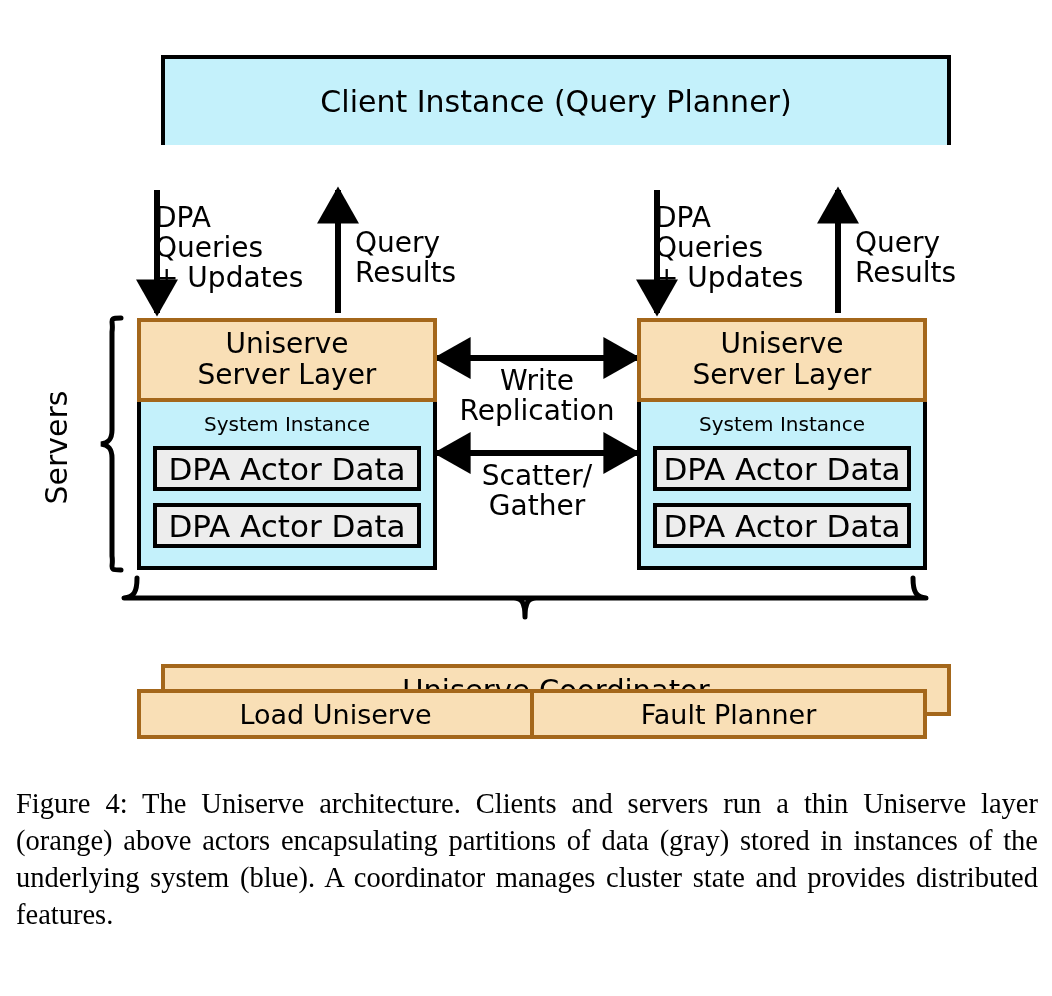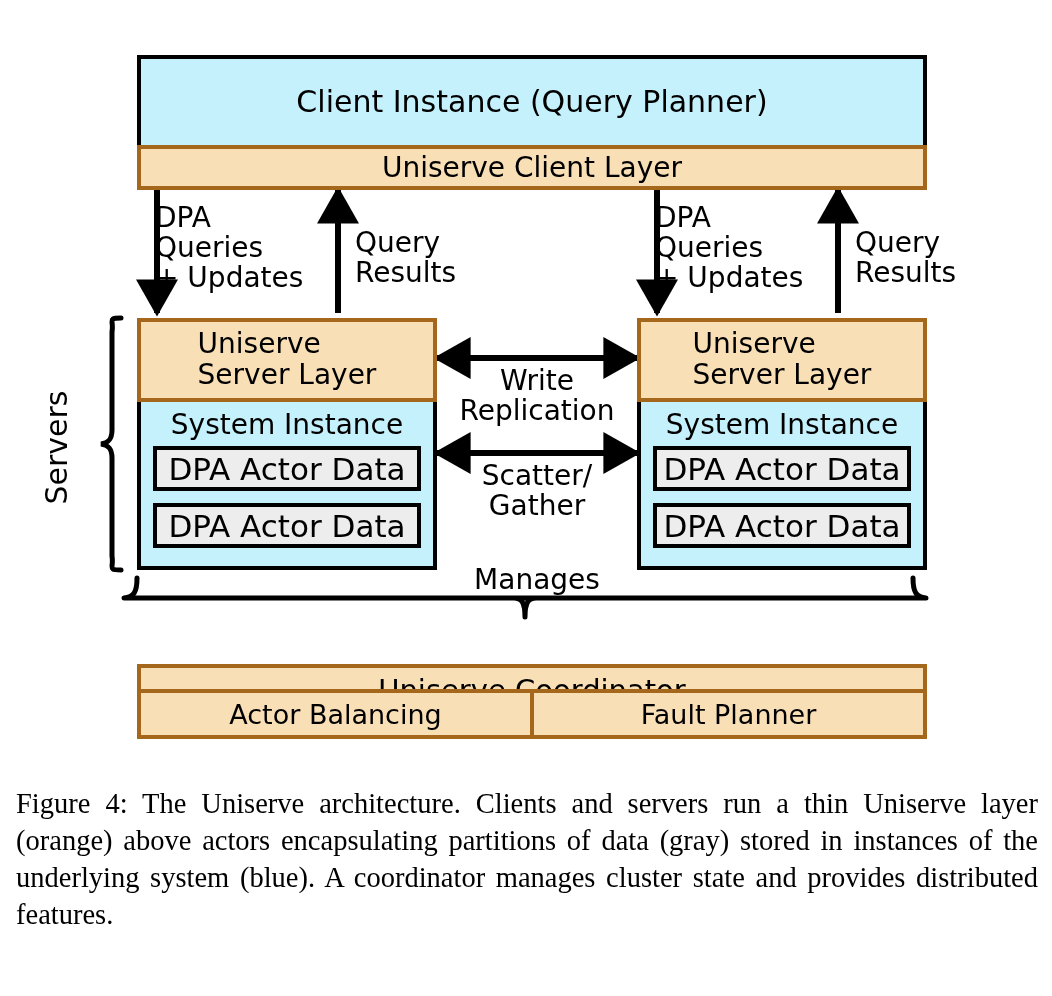--- a/index.html
+++ b/index.html
@@ -43,6 +43,7 @@
     text-align: center;
     line-height: 1.06;
     white-space: pre-line;
+    margin-left: 24px;
   }
 
   .box-blue {

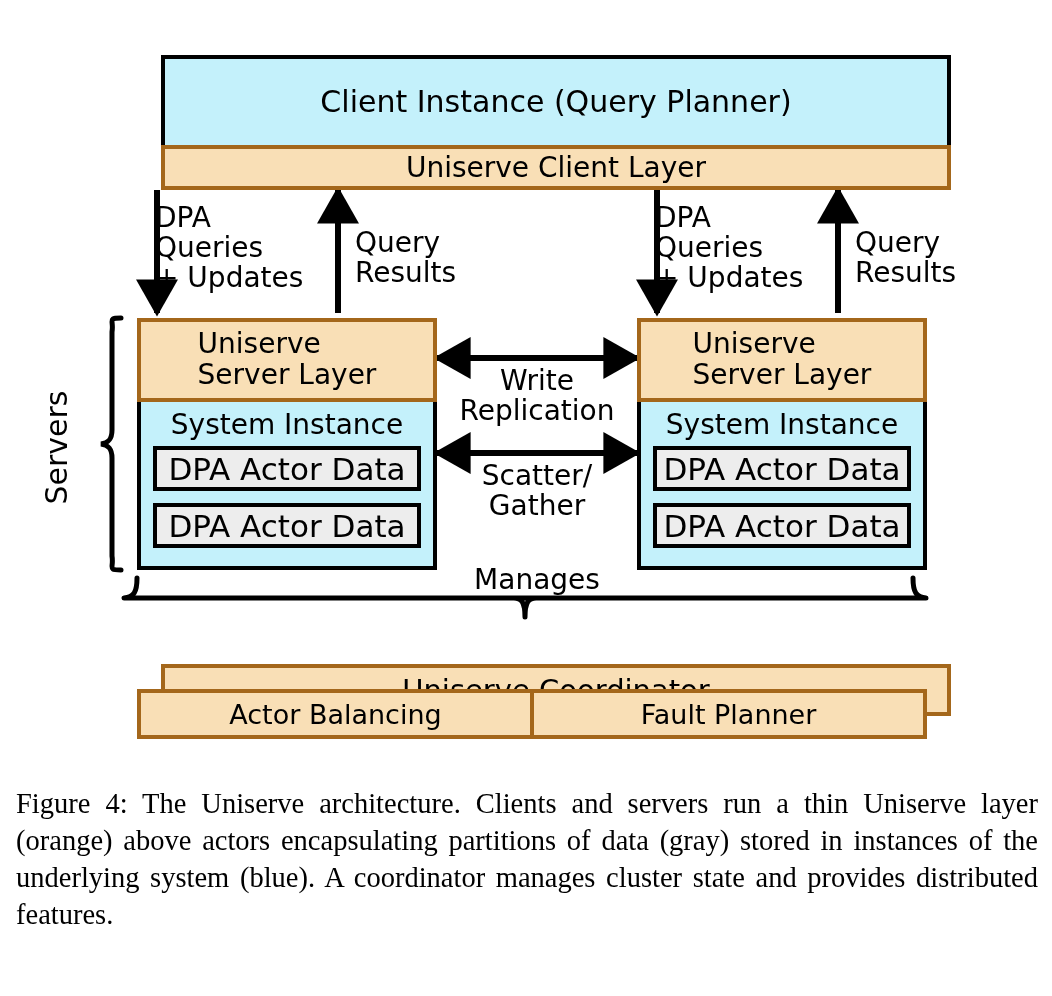--- a/index.html
+++ b/index.html
@@ -218,7 +218,6 @@
 
   <div class="box box-blue" id="client-instance-box">Client Instance (Query Planner)</div>
 
-  <div class="box box-orange" id="client-layer-box">Uniserve Client Layer</div>
 
   <div class="label" id="label-dpa-left">DPA
 Queries

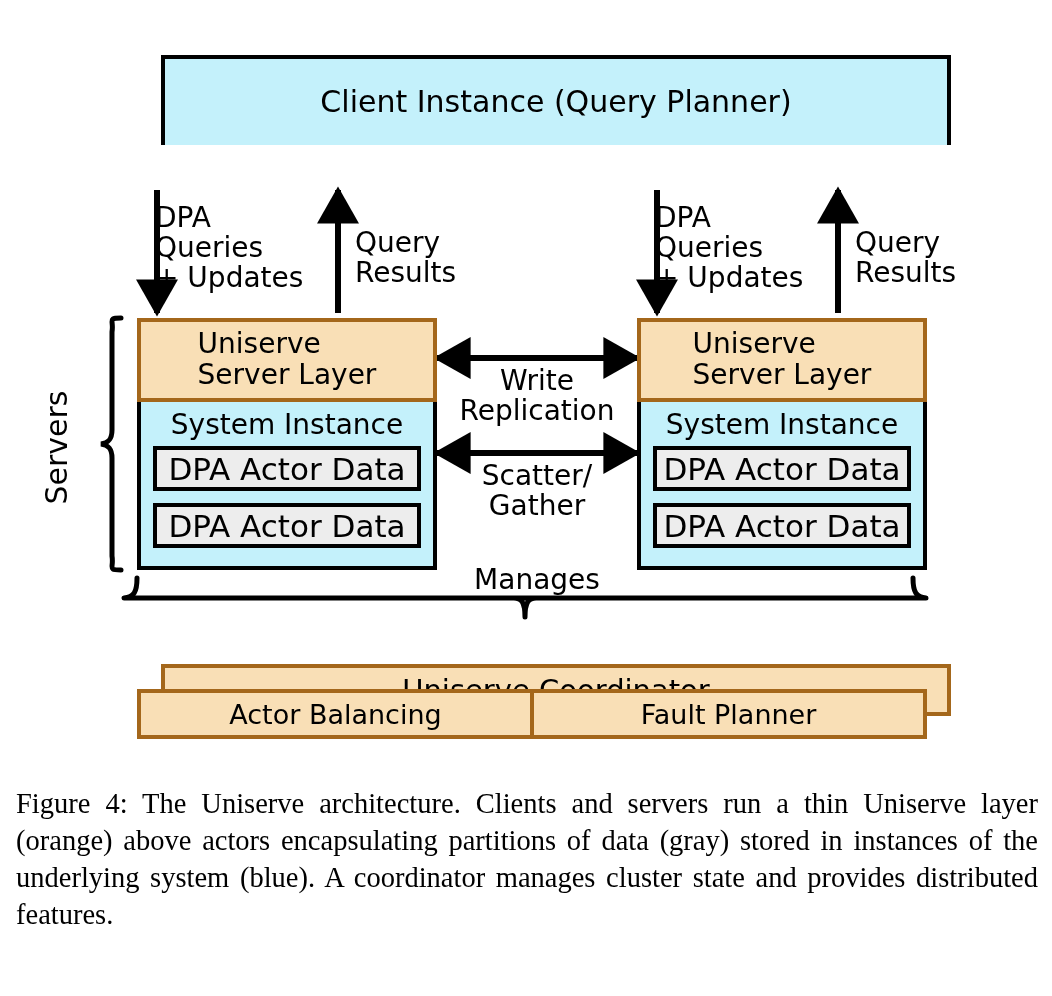--- a/index.html
+++ b/index.html
@@ -77,7 +77,7 @@
     background: #f9dfb6;
     border: 4px solid #a4671b;
     display: flex; align-items: center; justify-content: center;
-    text-align: left; white-space: pre-line;
+    text-align: center; white-space: pre-line;
     font-size: 28px; line-height: 1.1;
   }
   .system-instance-box {

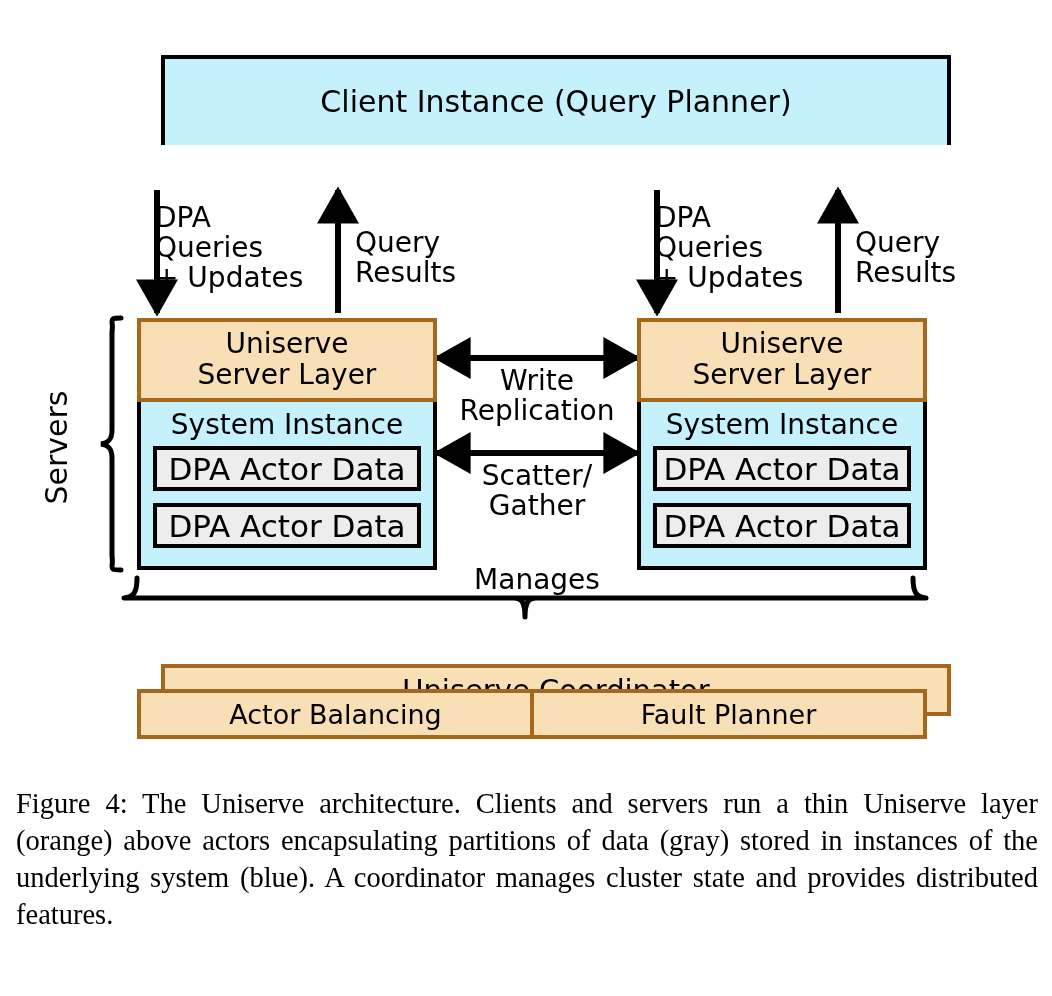--- a/index.html
+++ b/index.html
@@ -92,7 +92,7 @@
     position: absolute;
     left: 0; right: 0; top: 2px; height: 40px;
     display: flex; align-items: center; justify-content: center;
-    font-size: 28px;
+    font-size: 20px;
   }
   .actor-box {
     position: absolute;

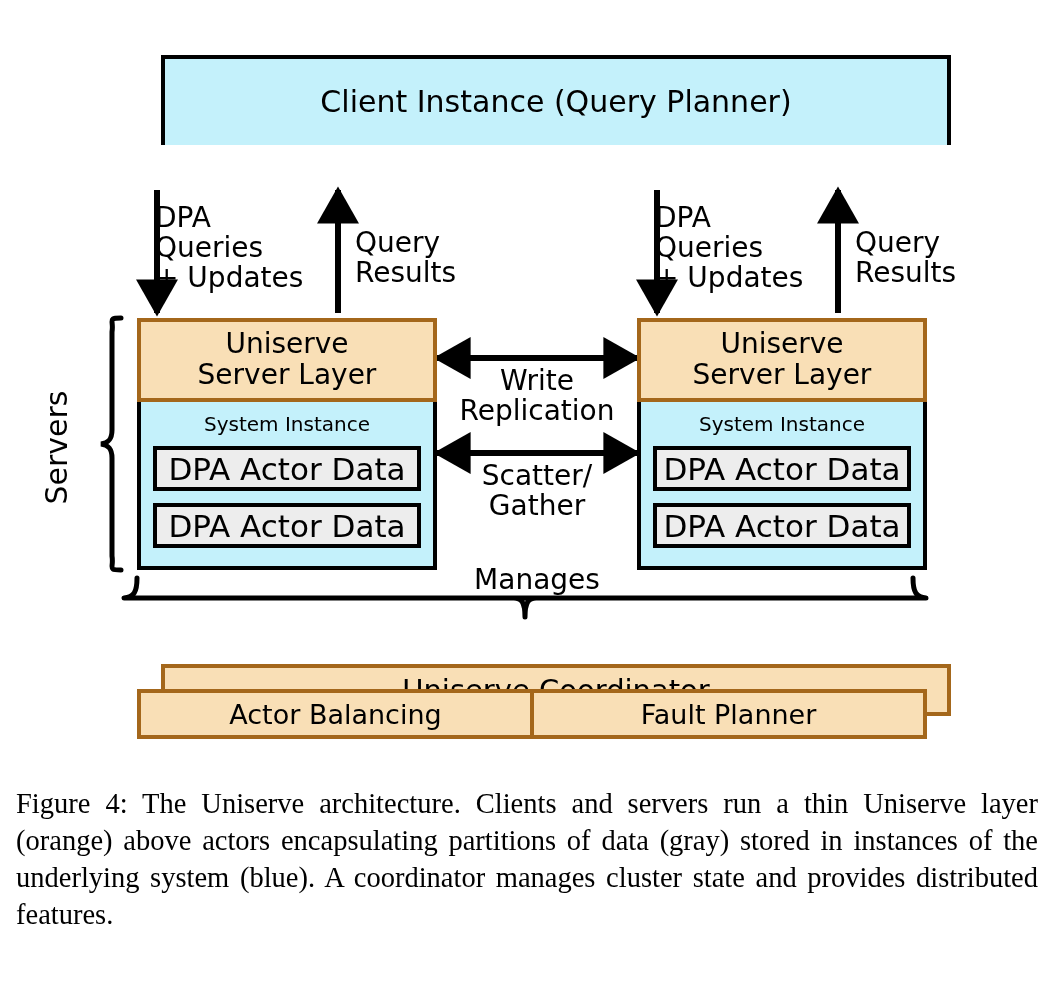--- a/index.html
+++ b/index.html
@@ -254,7 +254,6 @@
 Replication</div>
   <div class="label" id="label-scatter">Scatter/
 Gather</div>
-  <div class="label" id="label-manages">Manages</div>
 
   <div id="label-servers">Servers</div>
 

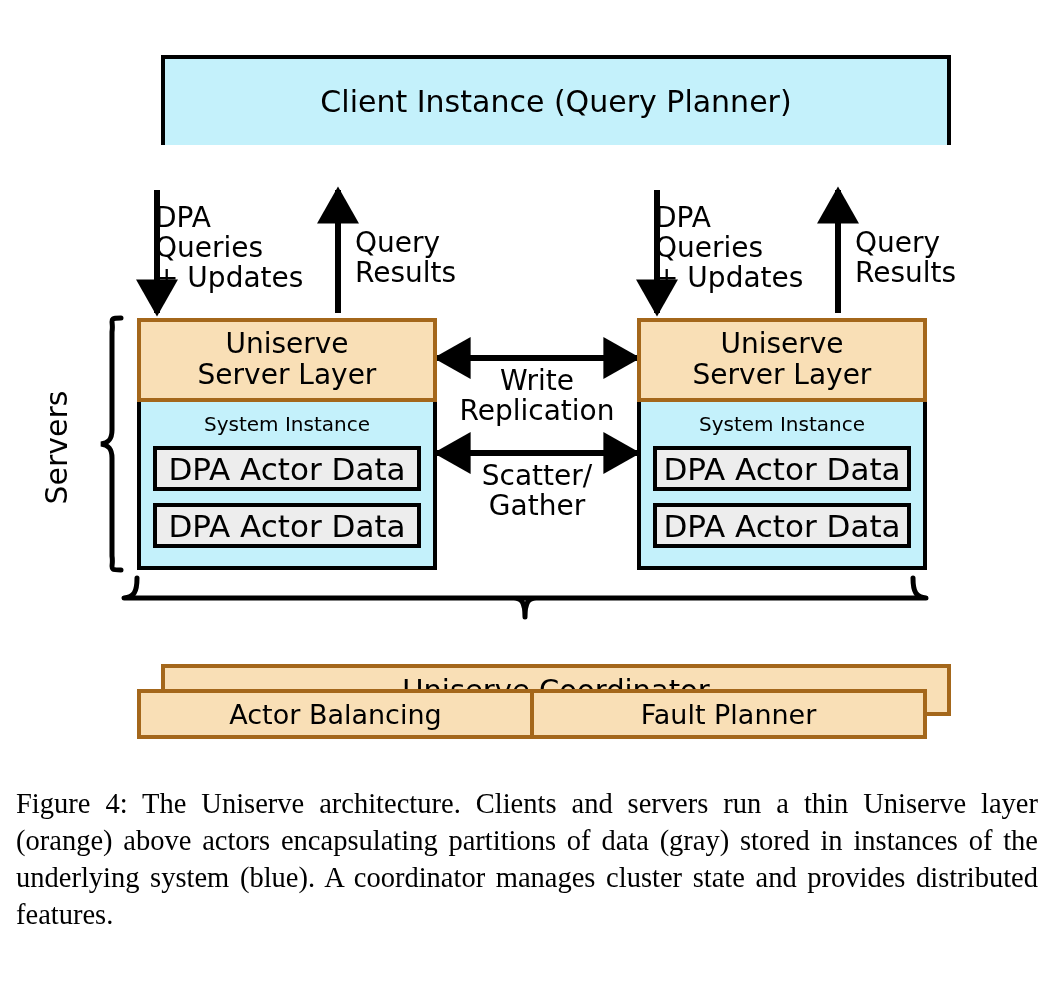--- a/index.html
+++ b/index.html
@@ -260,7 +260,7 @@
   <div class="box box-orange" id="coordinator-title-box">Uniserve Coordinator</div>
 
   <div id="coordinator-features">
-    <div class="feature-box">Actor Balancing</div>
+    <div class="feature-box">Load Uniserve</div>
     <div class="feature-box">Fault Planner</div>
   </div>
 

